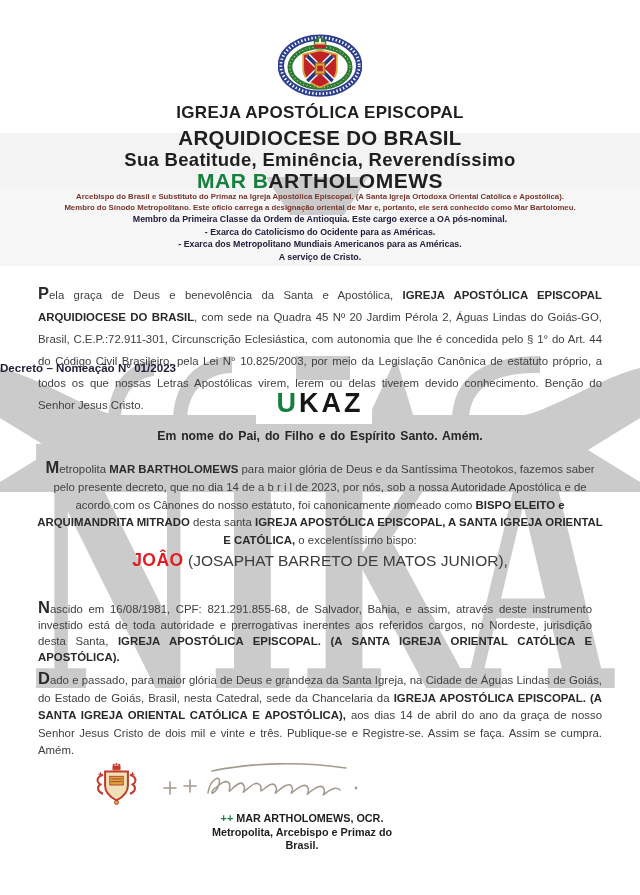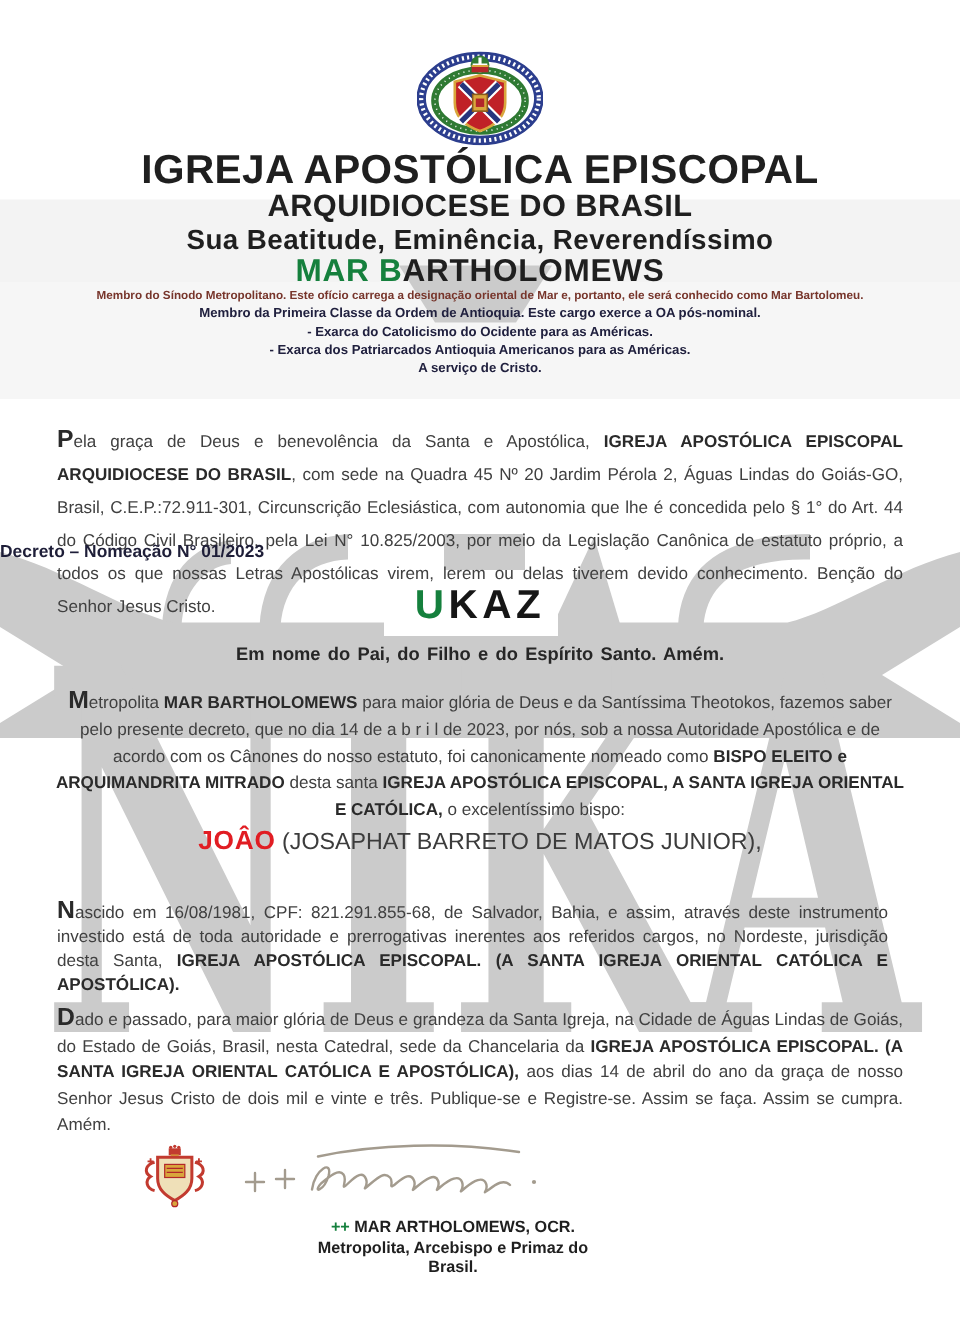--- a/index.html
+++ b/index.html
@@ -18,7 +18,7 @@
   .crest{position:absolute;left:278px;top:33px;width:84px;height:64px;}
 
   .h-line{ text-align:center; font-weight:bold; color:#1f1f1f; letter-spacing:.3px;}
-  .h1{top:101px; font-size:27px; line-height:24px;}
+  .h1{top:101px; font-size:17px; line-height:24px;}
   .h2{top:126px; font-size:20.5px; line-height:23px;}
   .h3{top:149px; font-size:18.5px; line-height:21px;}
   .h4{top:169px; font-size:21px;  line-height:24px; letter-spacing:.5px;}

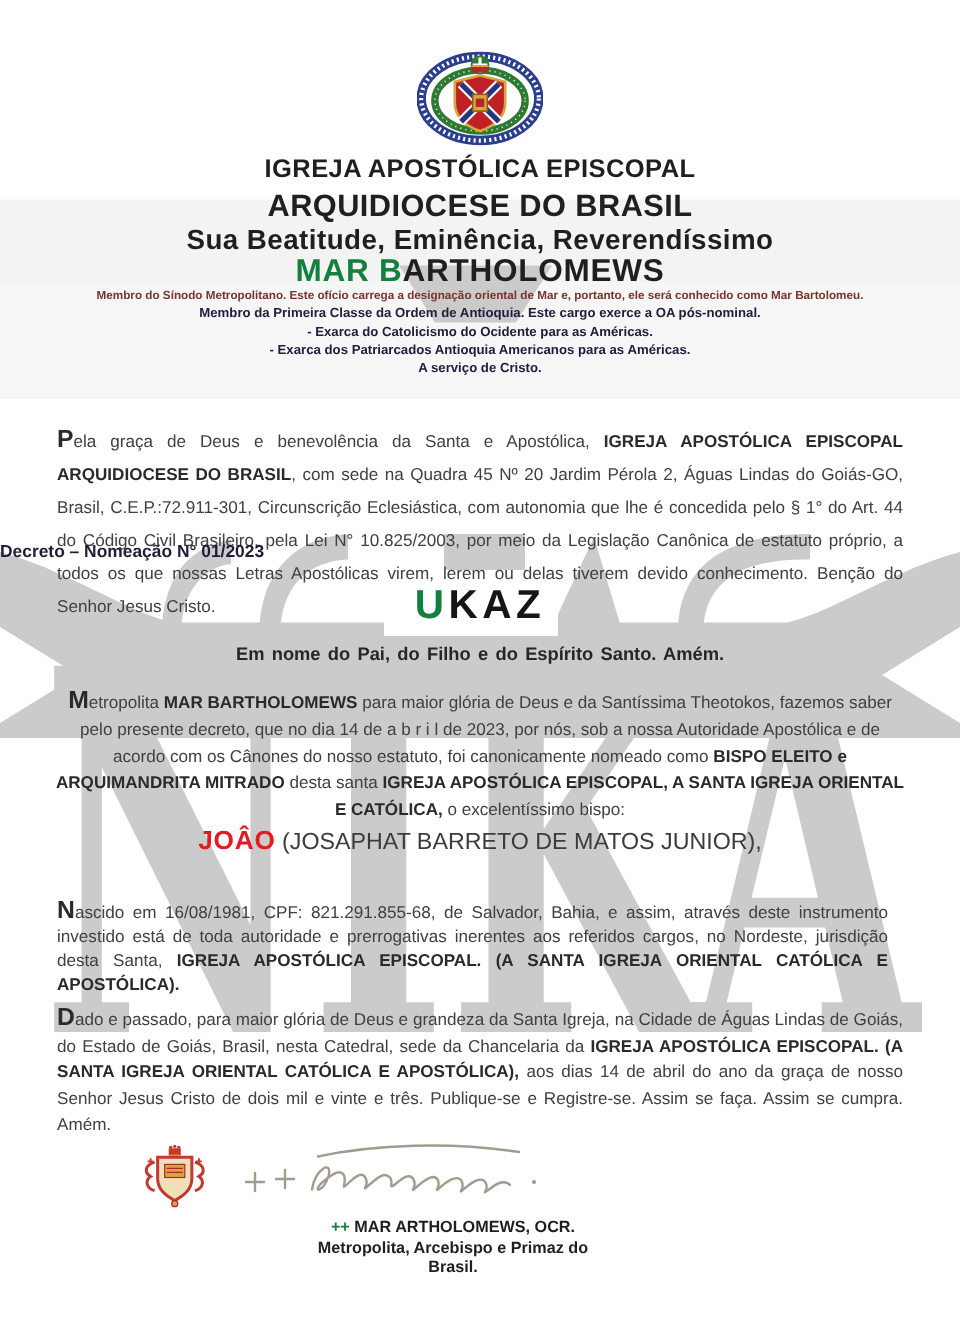--- a/index.html
+++ b/index.html
@@ -101,6 +101,7 @@
     <div class="abs h-line h4"><span class="red">MAR B</span><span>ARTHOLOMEWS</span></div>
 
     <div class="abs titles">
+      <div class="t-small">Arcebispo do Brasil e Substituto do Primaz na Igreja Apostólica Episcopal. (A Santa Igreja Ortodoxa Oriental Católica e Apostólica).</div>
       <div class="t-small">Membro do Sínodo Metropolitano. Este ofício carrega a designação oriental de Mar e, portanto, ele será conhecido como Mar Bartolomeu.</div>
       <div class="t-bold">Membro da Primeira Classe da Ordem de Antioquia. Este cargo exerce a OA pós-nominal.</div>
       <div class="t-bold">- Exarca do Catolicismo do Ocidente para as Américas.</div>

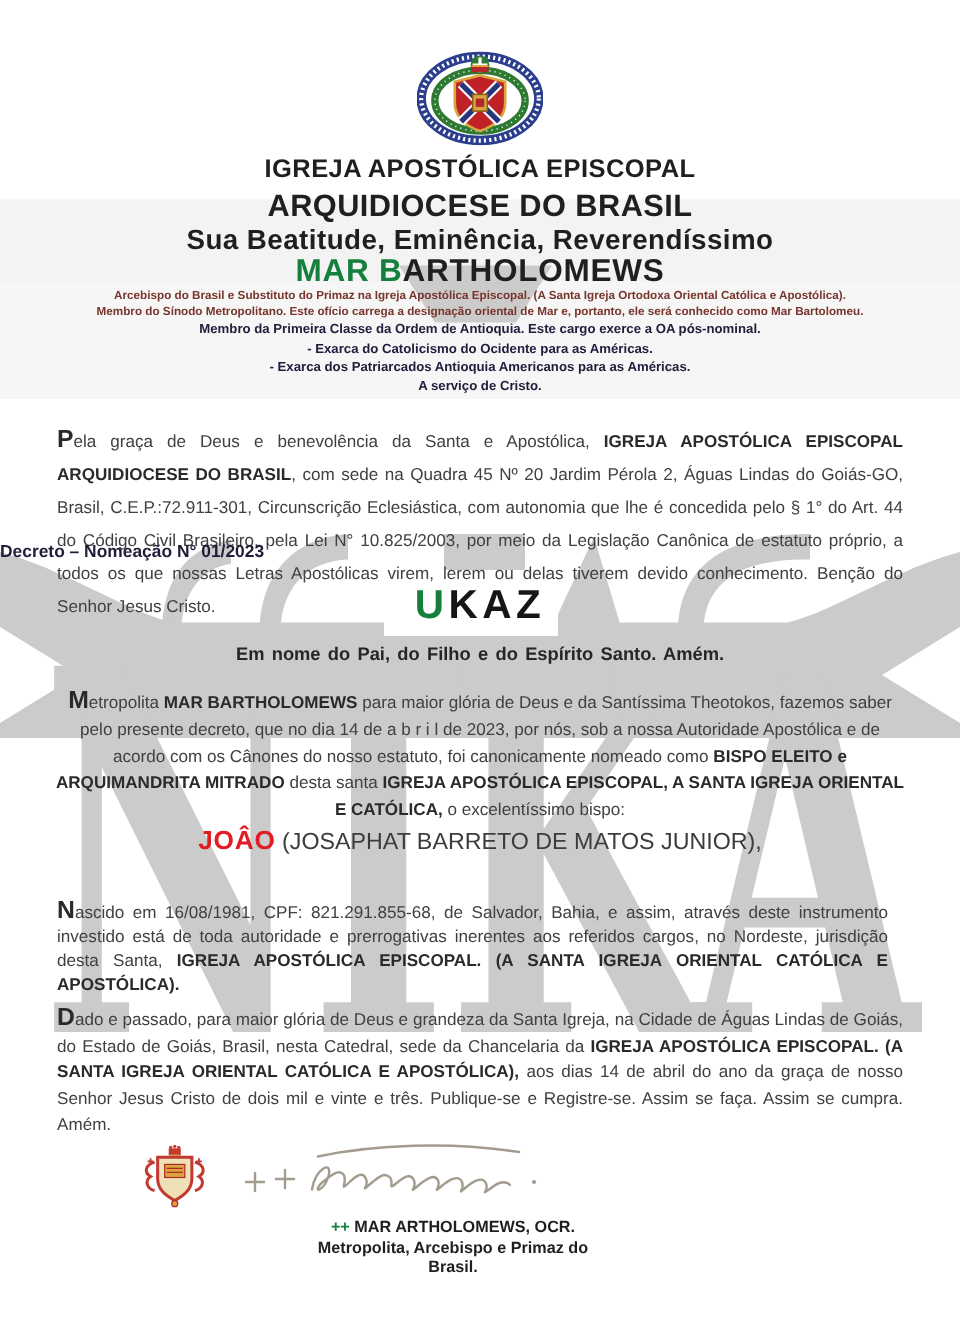--- a/index.html
+++ b/index.html
@@ -105,7 +105,7 @@
       <div class="t-small">Membro do Sínodo Metropolitano. Este ofício carrega a designação oriental de Mar e, portanto, ele será conhecido como Mar Bartolomeu.</div>
       <div class="t-bold">Membro da Primeira Classe da Ordem de Antioquia. Este cargo exerce a OA pós-nominal.</div>
       <div class="t-bold">- Exarca do Catolicismo do Ocidente para as Américas.</div>
-      <div class="t-bold">- Exarca dos Patriarcados Antioquia Americanos para as Américas.</div>
+      <div class="t-bold">- Exarca dos Metropolitano Mundiais Americanos para as Américas.</div>
       <div class="t-bold">A serviço de Cristo.</div>
     </div>
 

